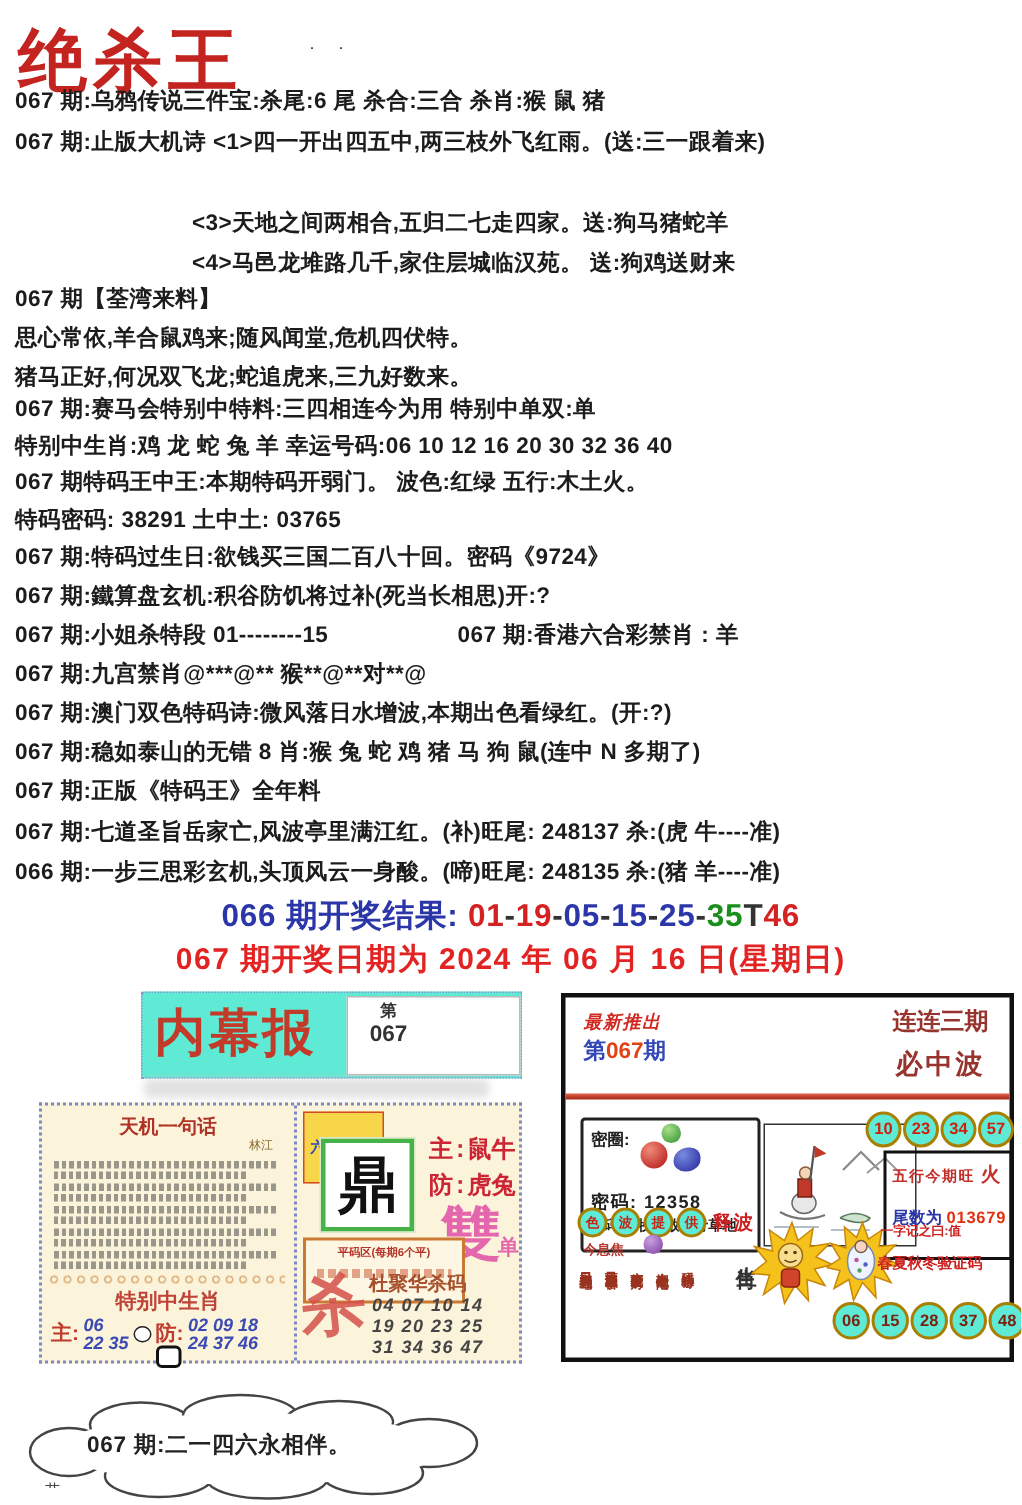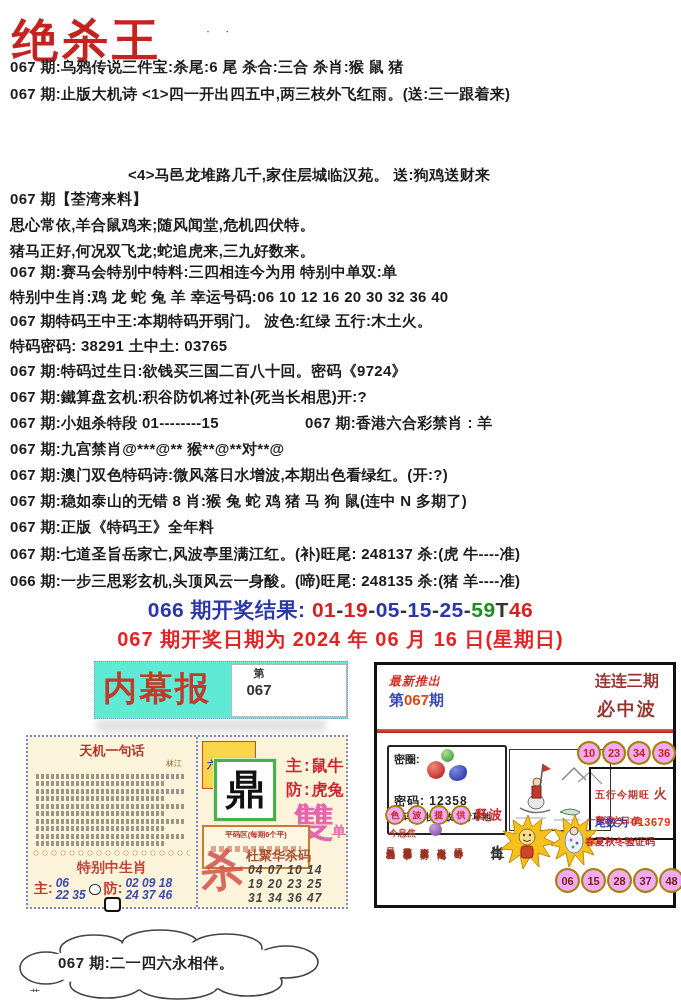--- a/index.html
+++ b/index.html
@@ -138,6 +138,7 @@
 
   <div class="line" style="top:58px">067 期:乌鸦传说三件宝:杀尾:6 尾 杀合:三合 杀肖:猴 鼠 猪</div>
   <div class="line" style="top:85px">067 期:止版大机诗  &lt;1&gt;四一开出四五中,两三枝外飞红雨。(送:三一跟着来)</div>
+  <div class="line indent" style="top:139px">&lt;3&gt;天地之间两相合,五归二七走四家。送:狗马猪蛇羊</div>
   <div class="line indent" style="top:166px">&lt;4&gt;马邑龙堆路几千,家住层城临汉苑。 送:狗鸡送财来</div>
   <div class="line" style="top:190px">067 期【荃湾来料】</div>
   <div class="line" style="top:216px">思心常依,羊合鼠鸡来;随风闻堂,危机四伏特。</div>

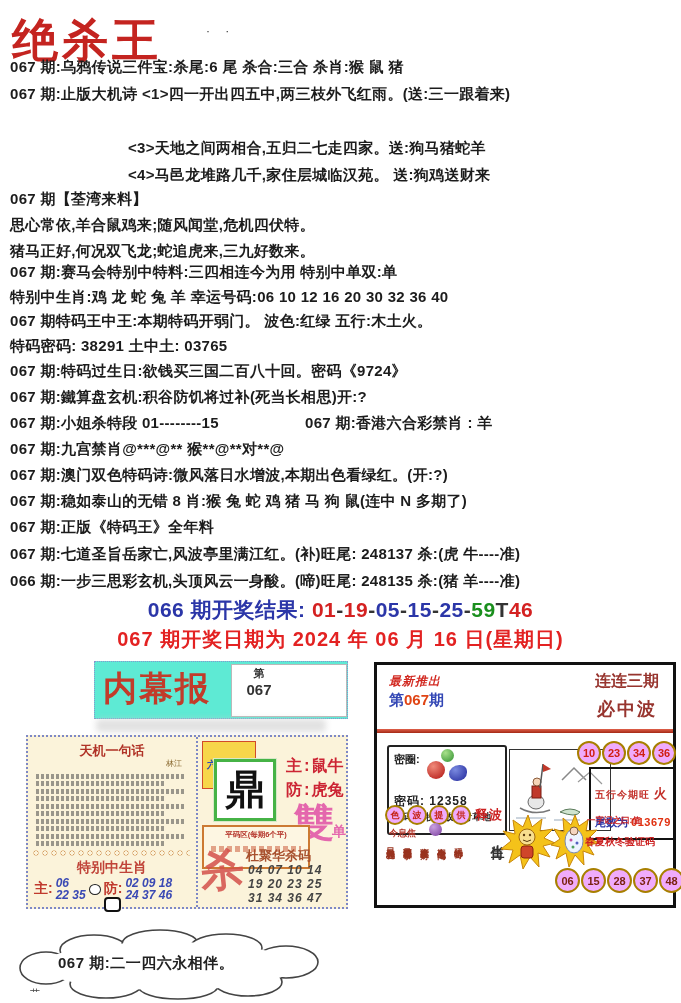--- a/index.html
+++ b/index.html
@@ -160,7 +160,7 @@
 
   <div class="result">
     <span class="lbl">066 期开奖结果:</span>
-    <span class="c-red">01</span><span class="c-dark">-</span><span class="c-red">19</span><span class="c-dark">-</span><span class="c-blue">05</span><span class="c-dark">-</span><span class="c-blue">15</span><span class="c-dark">-</span><span class="c-blue">25</span><span class="c-dark">-</span><span class="c-green">59</span><span class="c-dark">T</span><span class="c-red">46</span>
+    <span class="c-red">01</span><span class="c-dark">-</span><span class="c-red">19</span><span class="c-dark">-</span><span class="c-blue">05</span><span class="c-dark">-</span><span class="c-blue">15</span><span class="c-dark">-</span><span class="c-blue">25</span><span class="c-dark">-</span><span class="c-green">35</span><span class="c-dark">T</span><span class="c-red">46</span>
   </div>
 
   <div class="dateline">067 期开奖日期为 2024 年 06 月 16 日(星期日)</div>

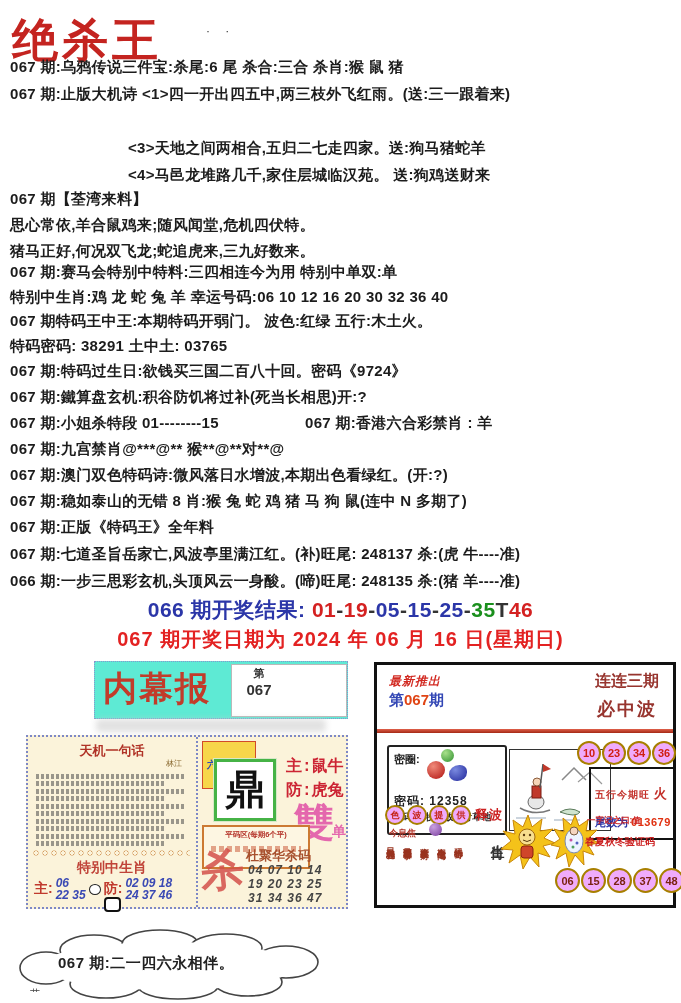--- a/index.html
+++ b/index.html
@@ -96,7 +96,7 @@
   #miquan .mm{position:absolute;left:5px;top:46px;font-size:12px;font-weight:800;color:#222;letter-spacing:1px;}
   #miquan .ts{position:absolute;left:4px;top:64px;font-size:9.5px;font-weight:700;color:#222;white-space:nowrap;}
   #sketch{position:absolute;left:132px;top:84px;width:100px;height:80px;border:1.5px solid #333;background:#fff;}
-  .coin{border-radius:50%;background:#f0abfc;border:2px solid #a87f00;display:flex;
+  .coin{border-radius:50%;background:#5eead4;border:2px solid #a87f00;display:flex;
         align-items:center;justify-content:center;font-weight:800;}
   .coins-top{position:absolute;left:200px;top:76px;display:flex;gap:1px;}
   .coins-top .coin{width:20px;height:20px;font-size:11px;color:#cf1f10;}

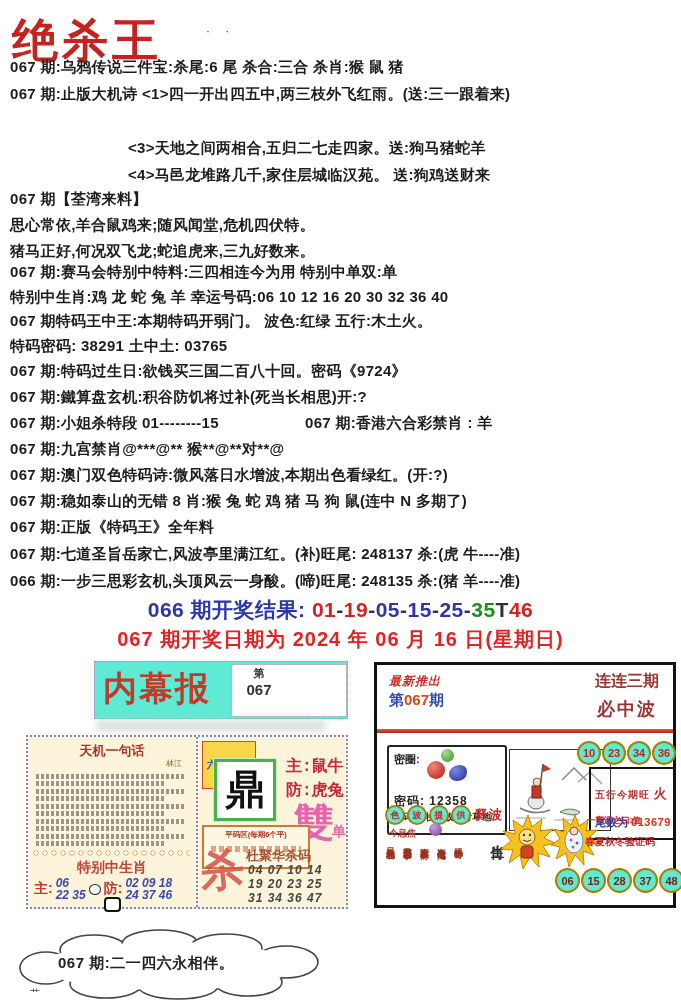--- a/index.html
+++ b/index.html
@@ -272,7 +272,7 @@
       <span class="coin">10</span>
       <span class="coin">23</span>
       <span class="coin">34</span>
-      <span class="coin">36</span>
+      <span class="coin">57</span>
     </div>
 
     <div id="wuxing">

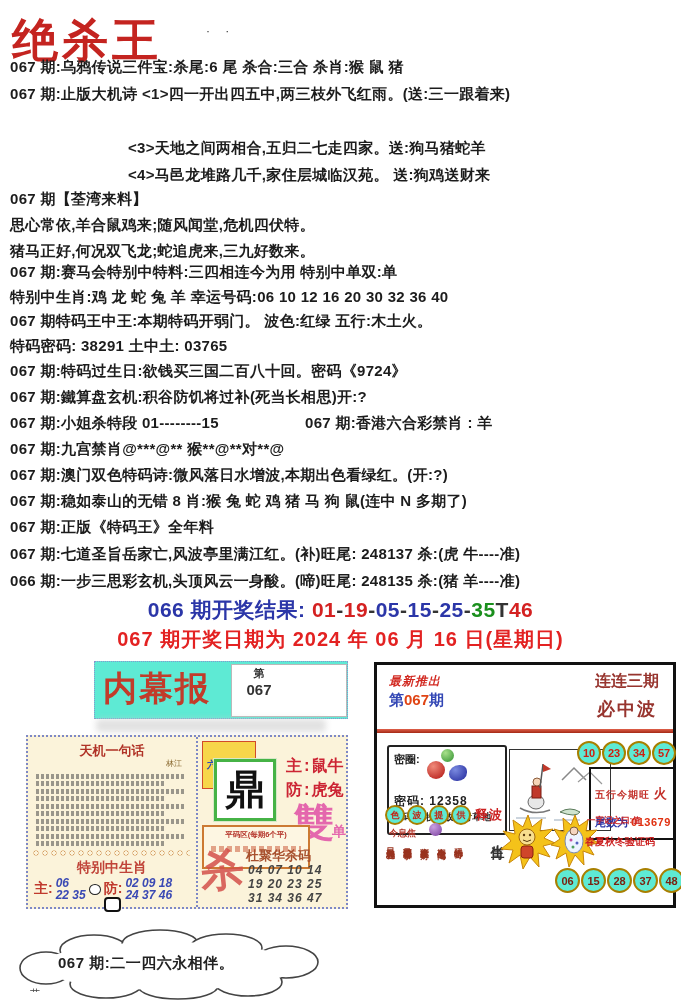--- a/index.html
+++ b/index.html
@@ -102,7 +102,7 @@
   .coins-top .coin{width:20px;height:20px;font-size:11px;color:#cf1f10;}
   #wuxing{position:absolute;left:212px;top:102px;width:76px;height:64px;border:2px solid #111;
           padding:5px 2px 0 4px;}
-  #wuxing .w1{font-size:10px;font-weight:800;color:#c3302a;letter-spacing:1px;margin-top:11px;}
+  #wuxing .w1{font-size:10px;font-weight:800;color:#c3302a;letter-spacing:1px;}
   #wuxing .w1 .big{font-size:13px;}
   #wuxing .w2{margin-top:12px;font-size:11px;font-weight:800;}
   #wuxing .w2 .b{color:#2b36a8;} #wuxing .w2 .r{color:#e03010;letter-spacing:.5px;}

